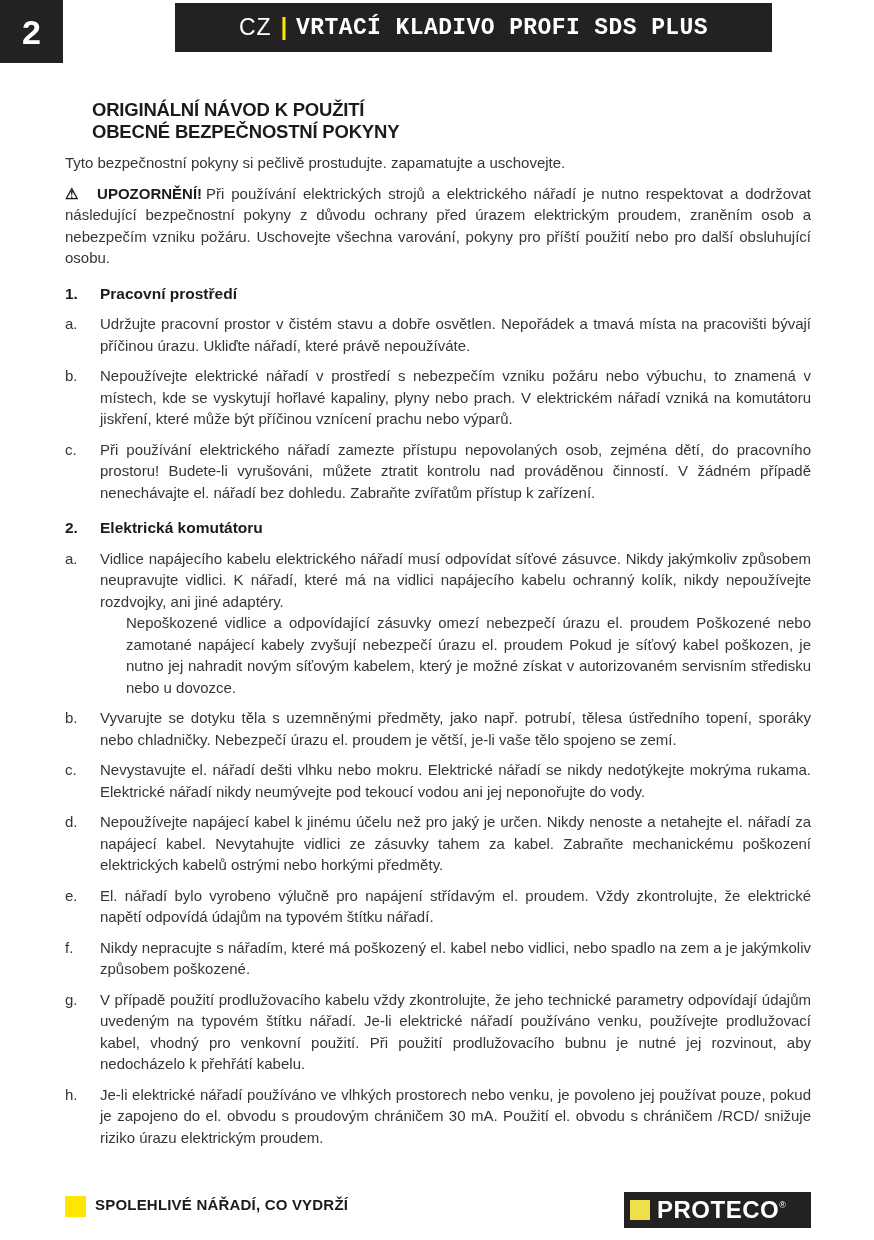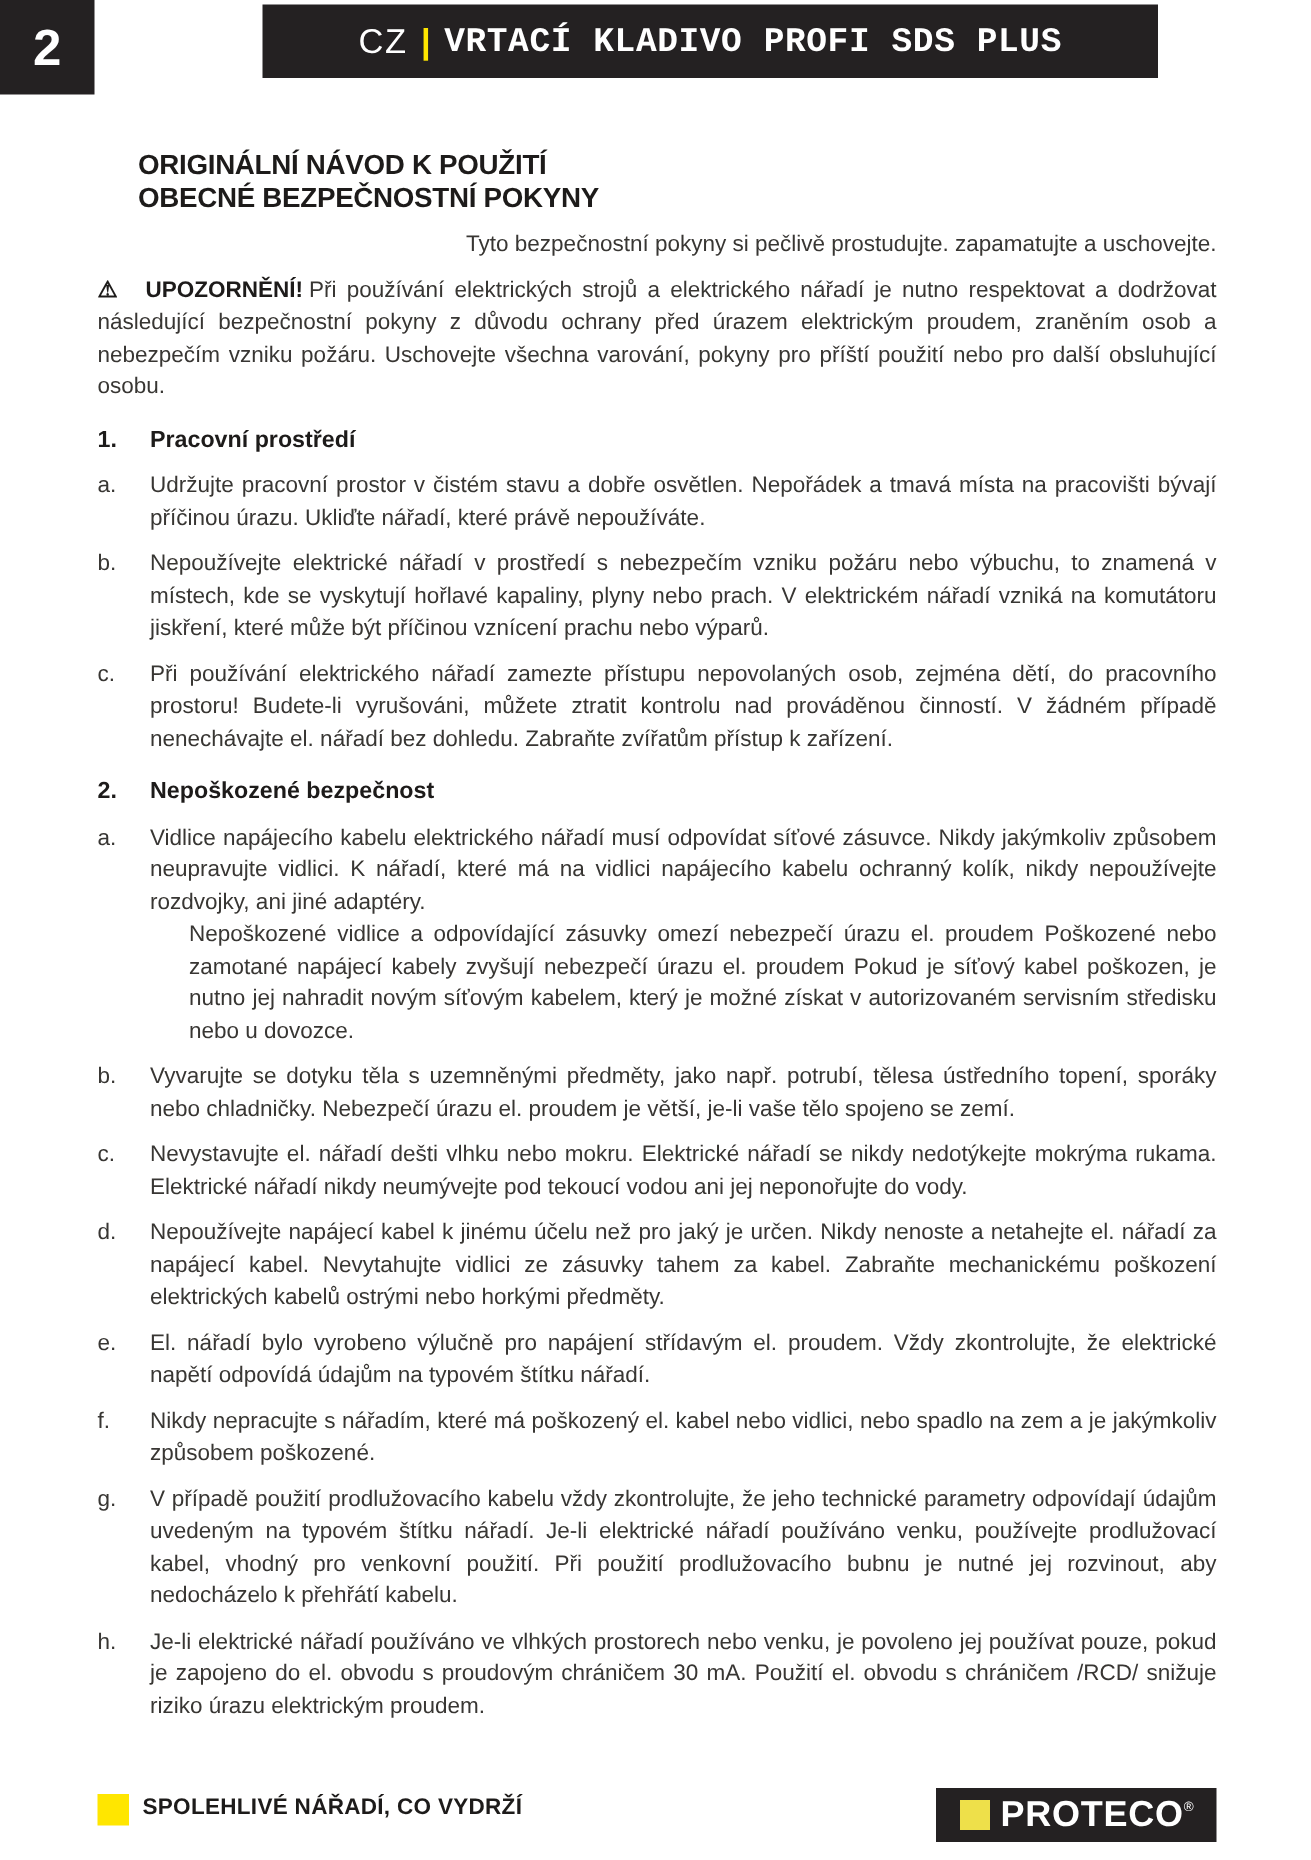--- a/index.html
+++ b/index.html
@@ -34,7 +34,7 @@
   .h-block .h {
     font-size:18.5px; font-weight:800; line-height:22px; letter-spacing:-.2px;
   }
-  .intro { margin-top:9px;text-align:right; }
+  .intro { margin-top:9px; }
   .warning { margin-top:9px; text-align:justify; }
   .warning .w-icon { font-weight:700; color:#1d1b1a; margin-right:4px; }
   .warning .w-label { font-weight:800; color:#1d1b1a; margin-right:4px;margin-left:12px; }

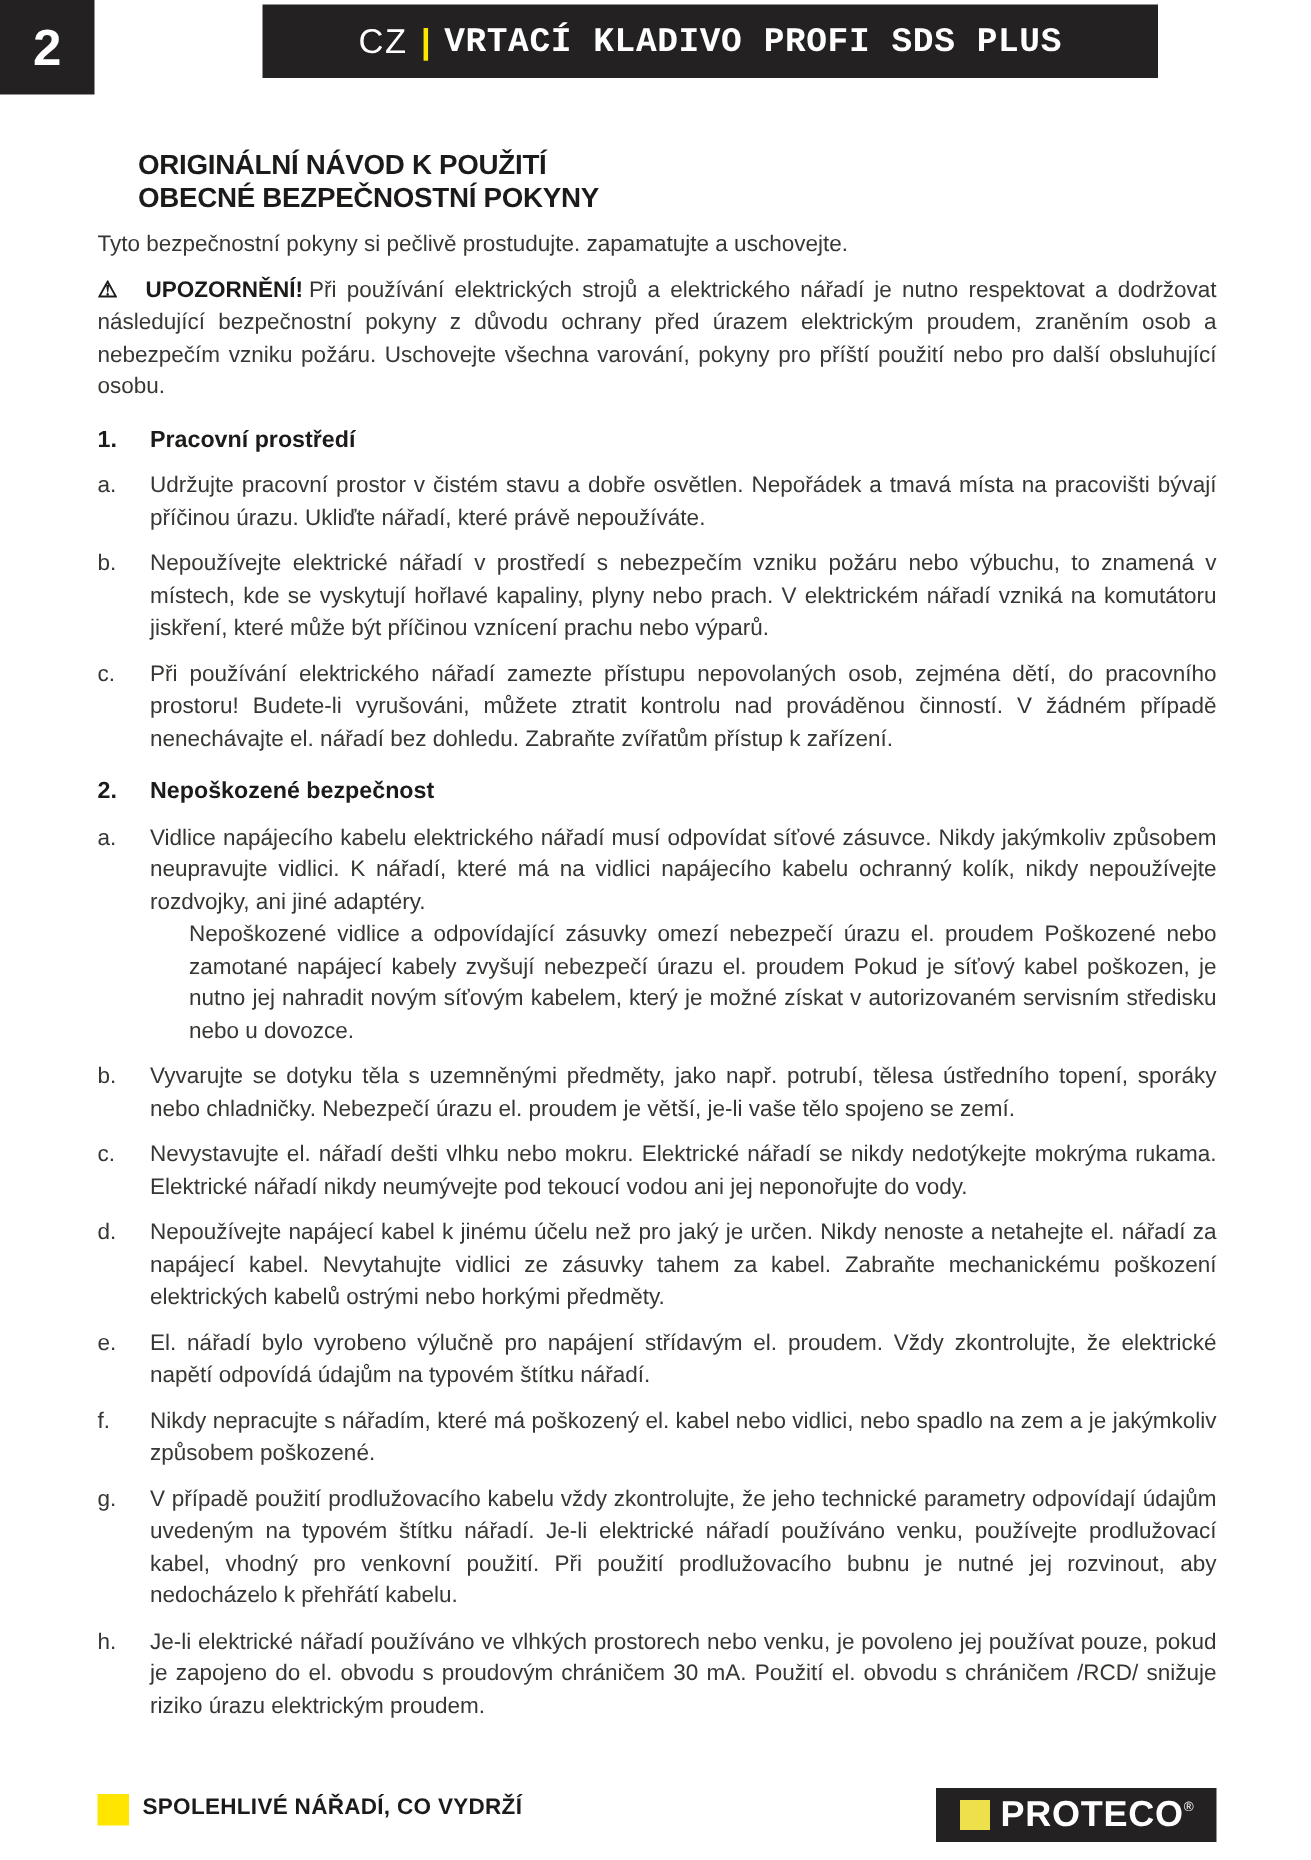--- a/index.html
+++ b/index.html
@@ -112,7 +112,7 @@
     <div class="section">
       <div class="sec-head">
         <span class="sec-num">2.</span>
-        <span>Nepoškozené bezpečnost</span>
+        <span>Elektrická komutátoru</span>
       </div>
       <div class="item">
         <span class="item-label">a.</span>

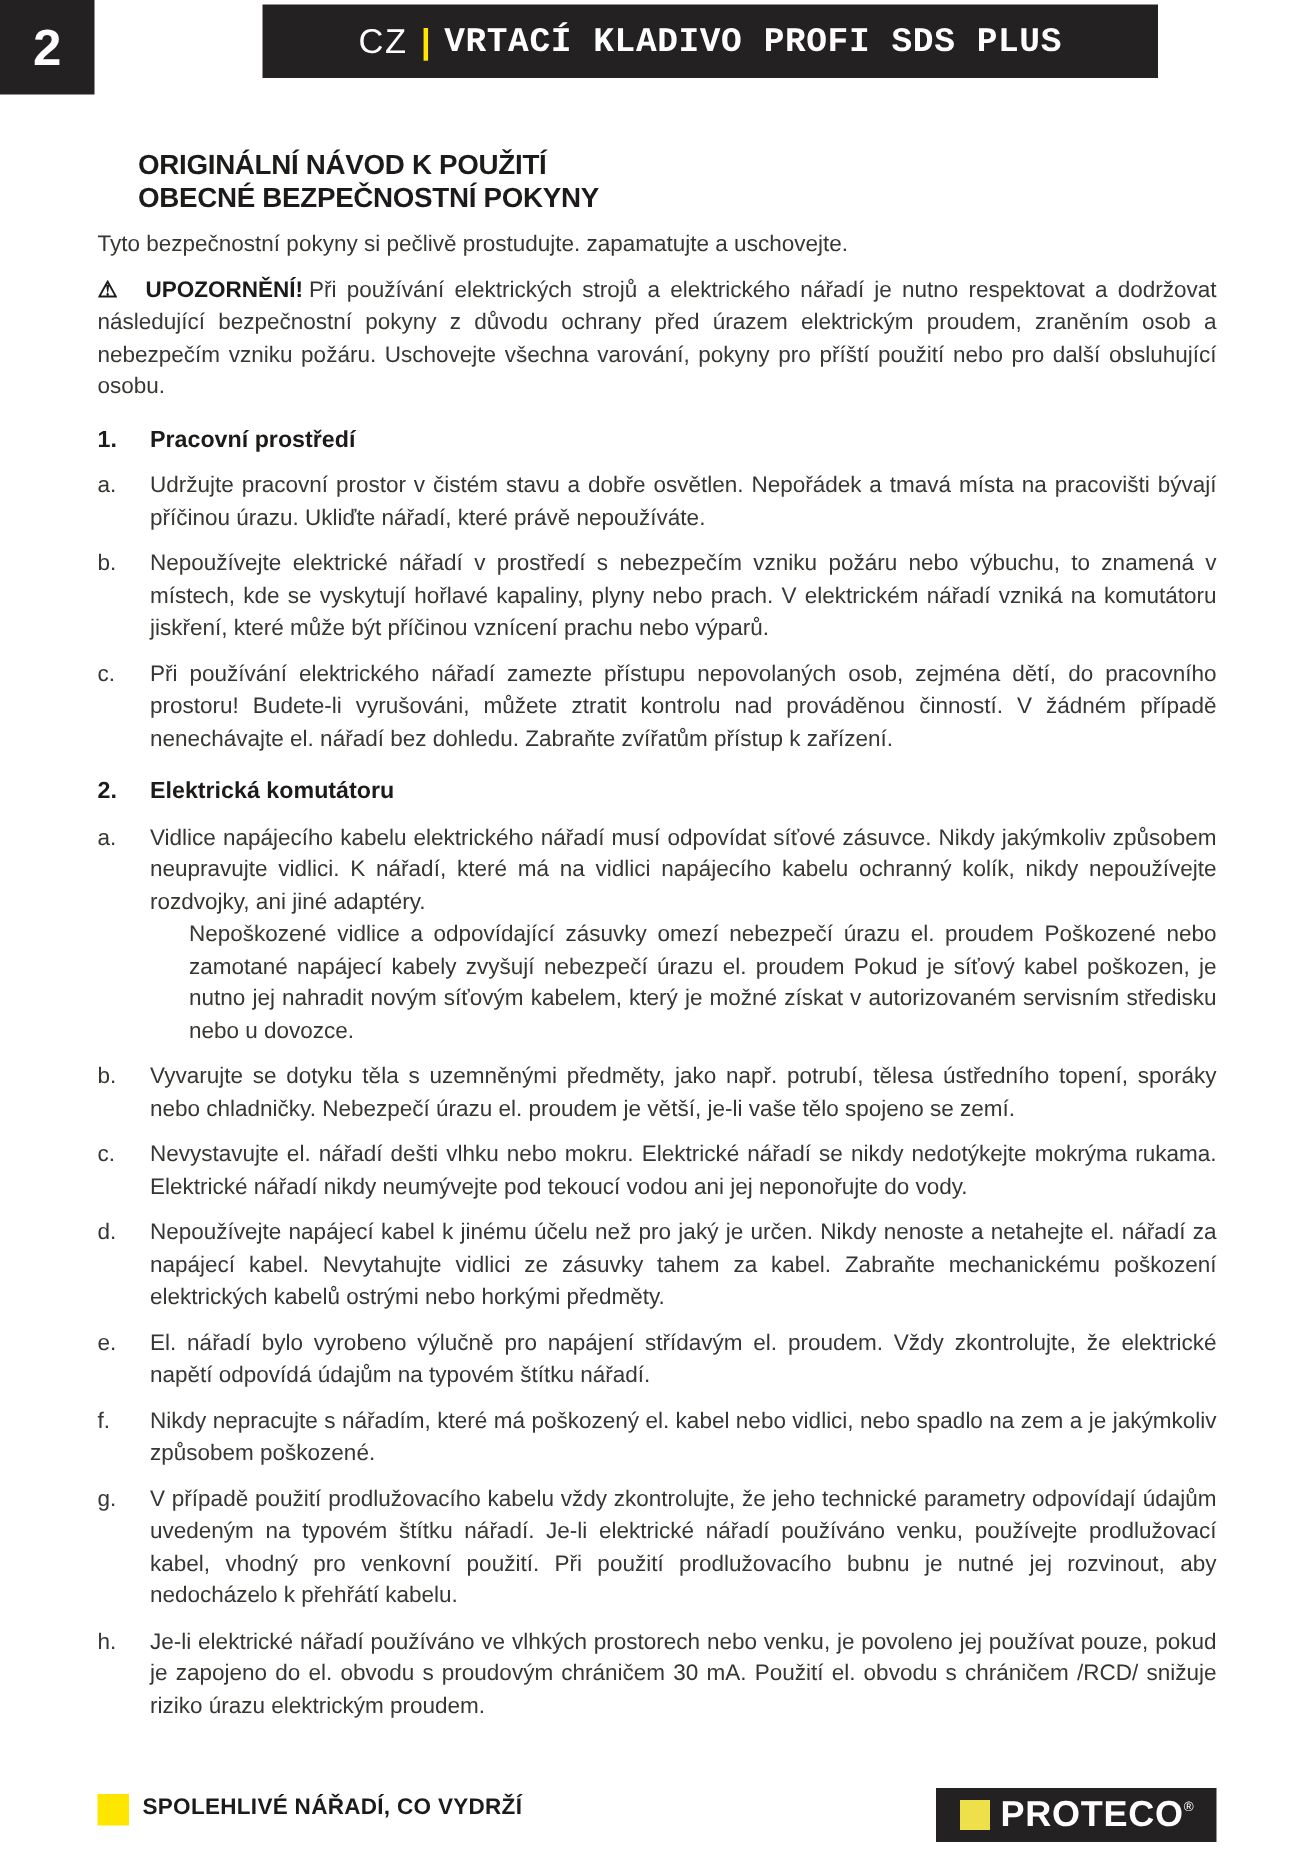--- a/index.html
+++ b/index.html
@@ -56,7 +56,7 @@
   }
   .logo-box {
     position:absolute; left:624px; top:1192px; width:187px; height:36px;
-    background:#242122; display:flex; align-items:center; padding-left:16px;
+    background:#242122; display:flex; align-items:center; padding-left:6px;
   }
   .logo-square { width:20px; height:20px; background:#eee04a; flex:none; }
   .logo-text {

